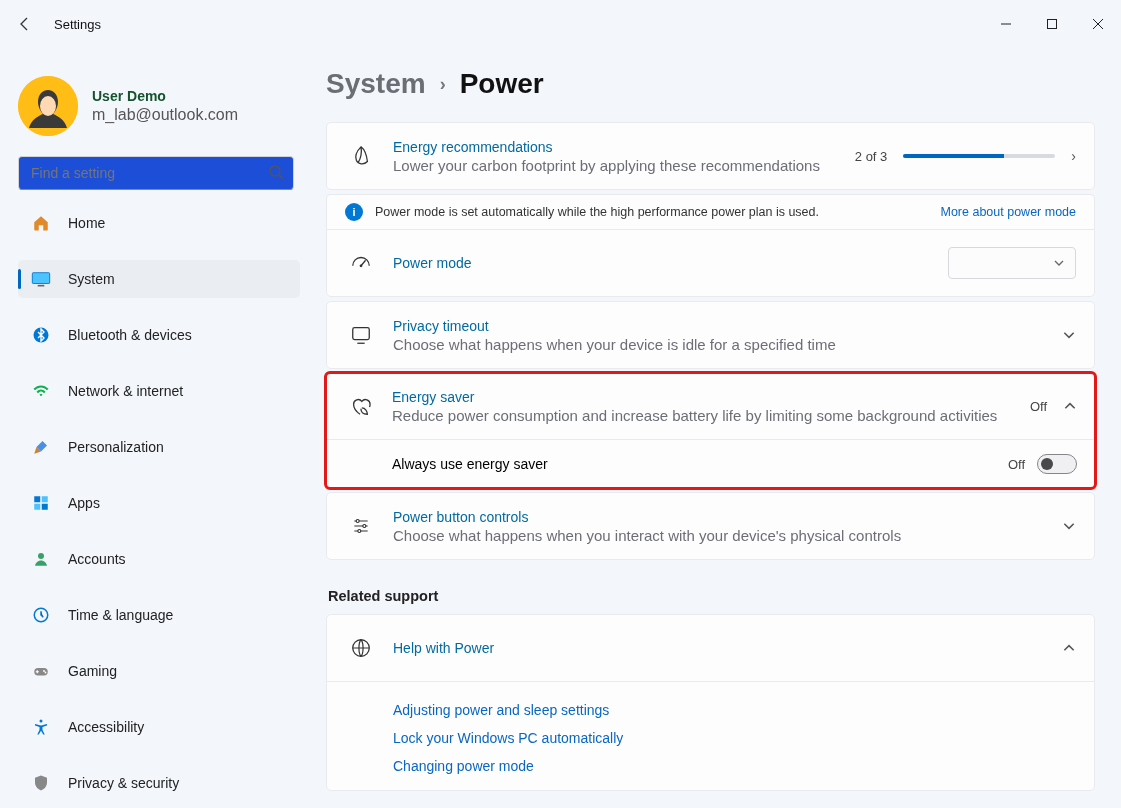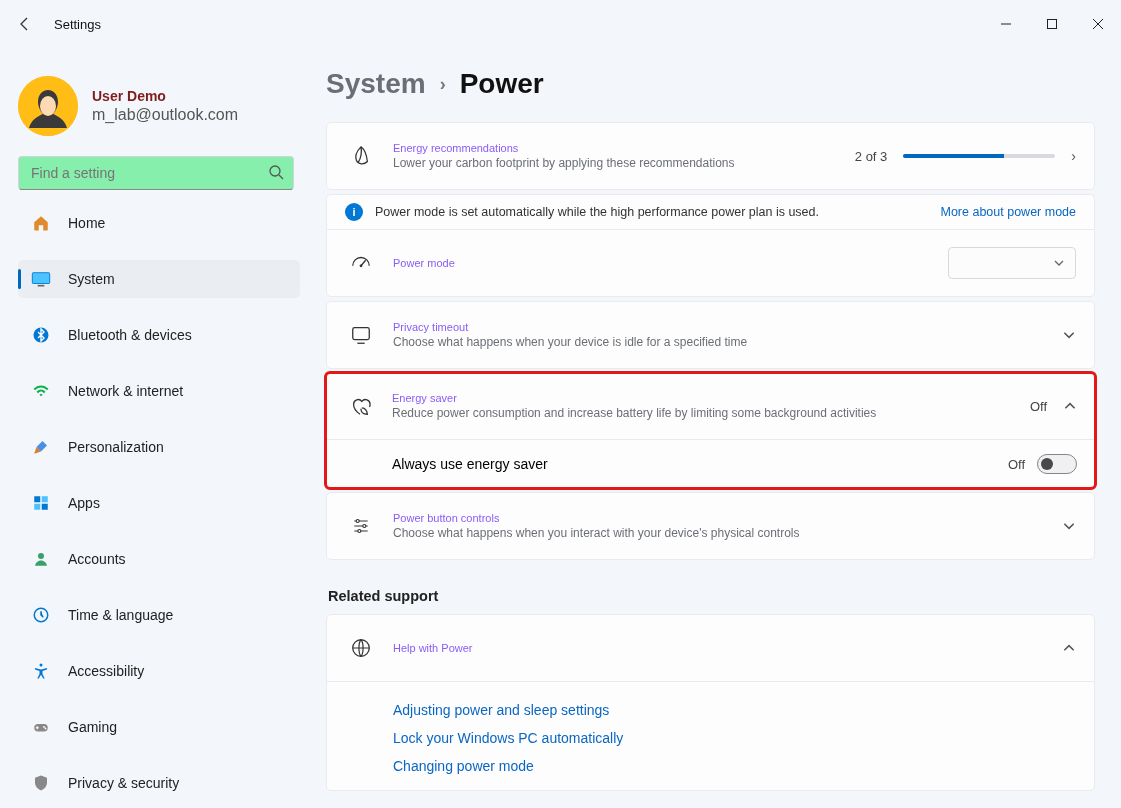--- a/index.html
+++ b/index.html
@@ -15,7 +15,7 @@
 .user { display:flex; align-items:center; padding: 16px 0 18px 0; }
 .avatar { width: 60px; height: 60px; border-radius: 50%; background: linear-gradient(#ffc33a,#ffb100); display:flex; align-items:flex-end; justify-content:center; overflow:hidden; }
 .user-info { margin-left: 14px; }
-.user-name { font-size: 14px; font-weight:600; color:#7f1d1d; }
+.user-name { font-size: 14px; font-weight:600; color:#14532d; }
 .user-email { font-size: 16px; color:#555; margin-top:2px; }
 .search { position:relative; margin: 2px 6px 14px 0; }
 .search input { width: 100%; height: 34px; border: 1px solid #d0d4da; border-bottom: 1.5px solid #888; background:#86efac; border-radius:4px; padding: 0 32px 0 12px; font-size:14px; outline:none; }

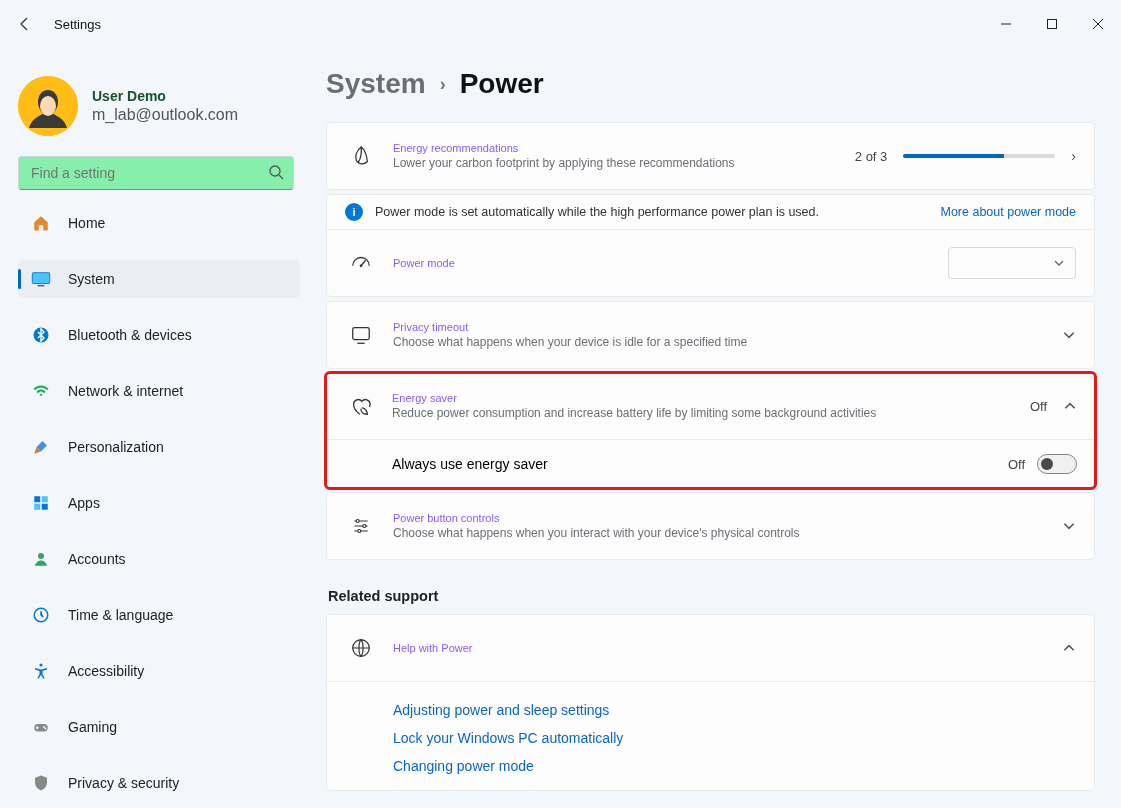--- a/index.html
+++ b/index.html
@@ -36,7 +36,7 @@
 .row { display:flex; align-items:center; min-height:66px; padding:12px 18px 12px 18px; cursor:pointer; }
 .row .row-icon { width:32px; display:flex; justify-content:center; color:#333; margin-right:16px; }
 .row .texts { flex:1; }
-.row .title2 { font-size:11px; color:#8b5cf6; }
+.row .title2 { font-size:14px; color:#0369a1; }
 .row .sub { font-size:12px; color:#6b6f75; margin-top:2px; }
 .row .tail { display:flex; align-items:center; gap:16px; color:#333; }
 .infobar { display:flex; align-items:center; padding:8px 18px; font-size:12.5px; color:#333; border:1px solid #e9eaee; border-bottom:none; border-top-left-radius:5px; border-top-right-radius:5px; background:#fdfdfe; margin-top:0; }

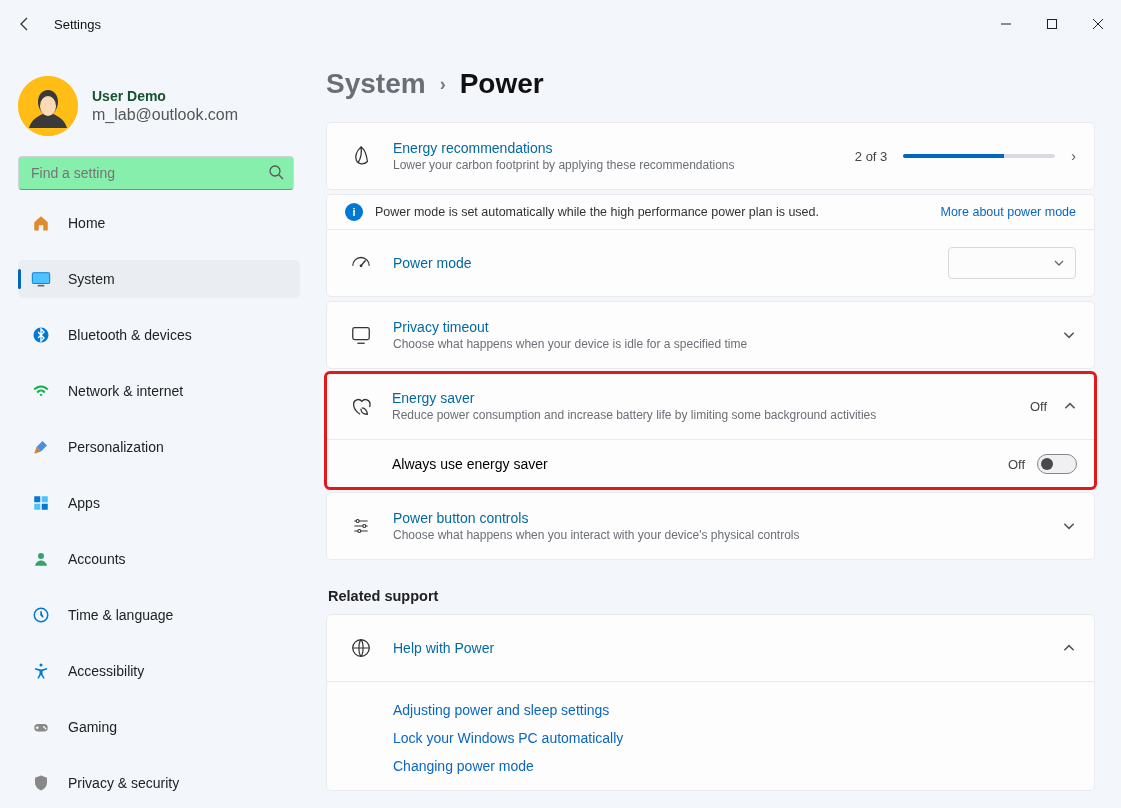--- a/index.html
+++ b/index.html
@@ -18,7 +18,7 @@
 .user-name { font-size: 14px; font-weight:600; color:#14532d; }
 .user-email { font-size: 16px; color:#555; margin-top:2px; }
 .search { position:relative; margin: 2px 6px 14px 0; }
-.search input { width: 100%; height: 34px; border: 1px solid #d0d4da; border-bottom: 1.5px solid #888; background:#86efac; border-radius:4px; padding: 0 32px 0 12px; font-size:14px; outline:none; }
+.search input { width: 100%; height: 34px; border: 1px solid #d0d4da; border-bottom: 1.5px solid #888; background:#1d4ed8; border-radius:4px; padding: 0 32px 0 12px; font-size:14px; outline:none; }
 .search .sicon { position:absolute; right:10px; top:8px; color:#555; }
 .nav { display:flex; flex-direction:column; gap:18px; }
 .nav-item { display:flex; align-items:center; height:38px; border-radius:5px; padding:0 12px; cursor:pointer; font-size:14px; color:#222; position:relative; }

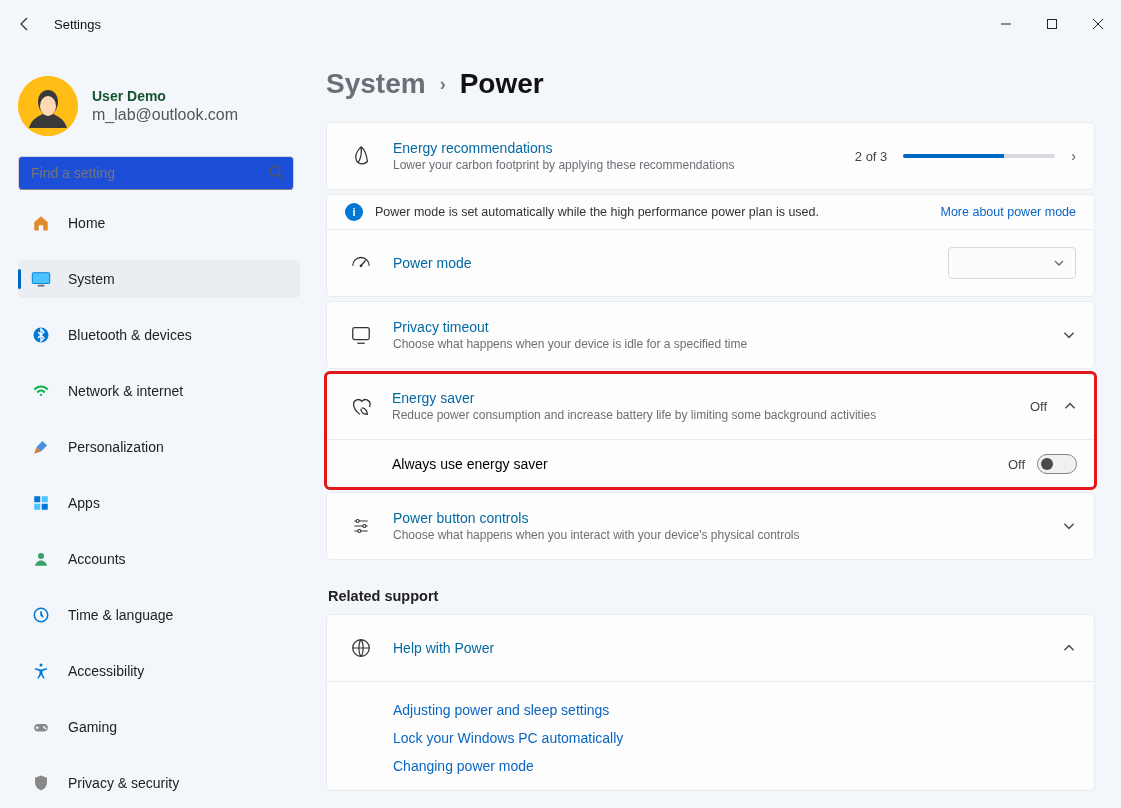--- a/index.html
+++ b/index.html
@@ -37,7 +37,7 @@
 .row .row-icon { width:32px; display:flex; justify-content:center; color:#333; margin-right:16px; }
 .row .texts { flex:1; }
 .row .title2 { font-size:14px; color:#0369a1; }
-.row .sub { font-size:12px; color:#6b6f75; margin-top:2px; }
+.row .sub { font-size:15px; color:#6b6f75; margin-top:2px; }
 .row .tail { display:flex; align-items:center; gap:16px; color:#333; }
 .infobar { display:flex; align-items:center; padding:8px 18px; font-size:12.5px; color:#333; border:1px solid #e9eaee; border-bottom:none; border-top-left-radius:5px; border-top-right-radius:5px; background:#fdfdfe; margin-top:0; }
 .infobar .info-icon { width:18px; height:18px; border-radius:50%; background:#0078d4; color:#fff; font-size:11px; display:flex; align-items:center; justify-content:center; margin-right:12px; font-weight:bold; }

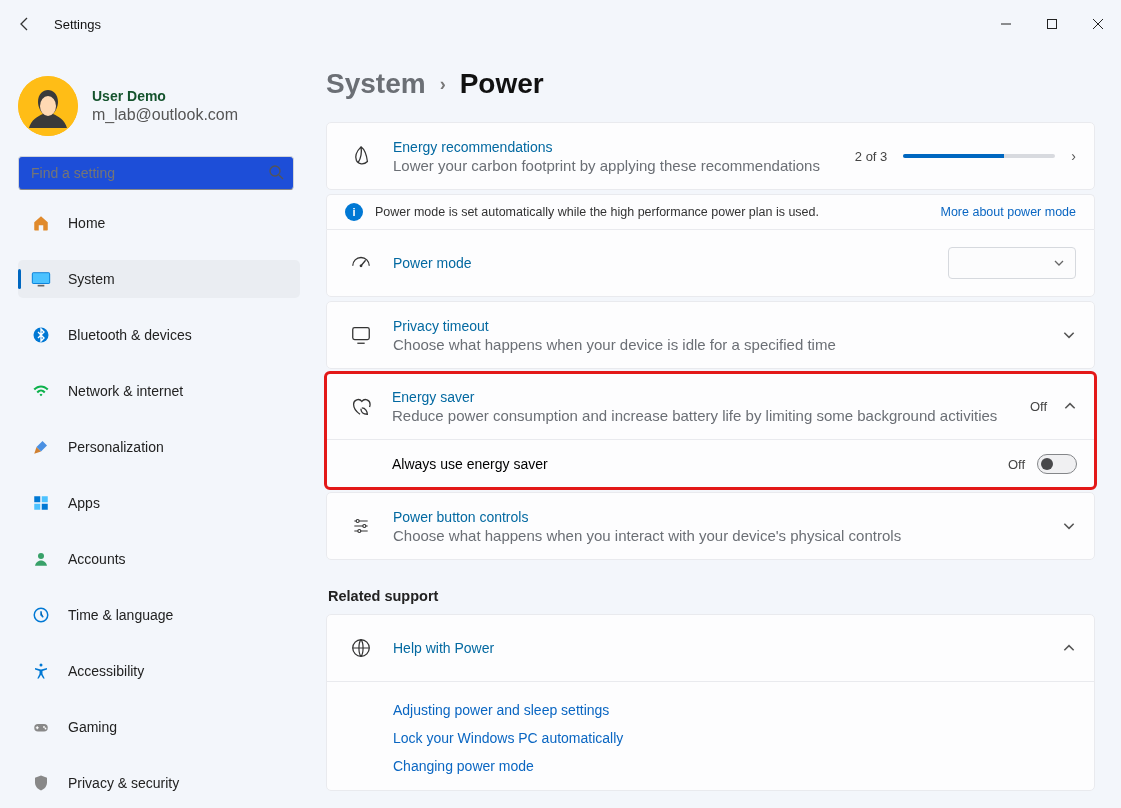--- a/index.html
+++ b/index.html
@@ -188,15 +188,6 @@
           <div class="nav-item">
             <span class="icon">
               <svg width="18" height="18" viewBox="0 0 24 24">
-                <circle cx="12" cy="4" r="2" fill="#0078d4"></circle>
-                <path fill="#0078d4" d="M4 8l8 2 8-2v2l-6 2v4l3 6h-2l-3-5-3 5H7l3-6v-4L4 10z"></path>
-              </svg>
-            </span>
-            <span>Accessibility</span>
-          </div>
-          <div class="nav-item">
-            <span class="icon">
-              <svg width="18" height="18" viewBox="0 0 24 24">
                 <rect x="3" y="8" width="18" height="10" rx="5" fill="#888"></rect>
                 <circle cx="16" cy="12" r="1.2" fill="#fff"></circle>
                 <circle cx="18" cy="14" r="1.2" fill="#fff"></circle>
@@ -204,6 +195,15 @@
               </svg>
             </span>
             <span>Gaming</span>
+          </div>
+          <div class="nav-item">
+            <span class="icon">
+              <svg width="18" height="18" viewBox="0 0 24 24">
+                <circle cx="12" cy="4" r="2" fill="#0078d4"></circle>
+                <path fill="#0078d4" d="M4 8l8 2 8-2v2l-6 2v4l3 6h-2l-3-5-3 5H7l3-6v-4L4 10z"></path>
+              </svg>
+            </span>
+            <span>Accessibility</span>
           </div>
           <div class="nav-item">
             <span class="icon">

